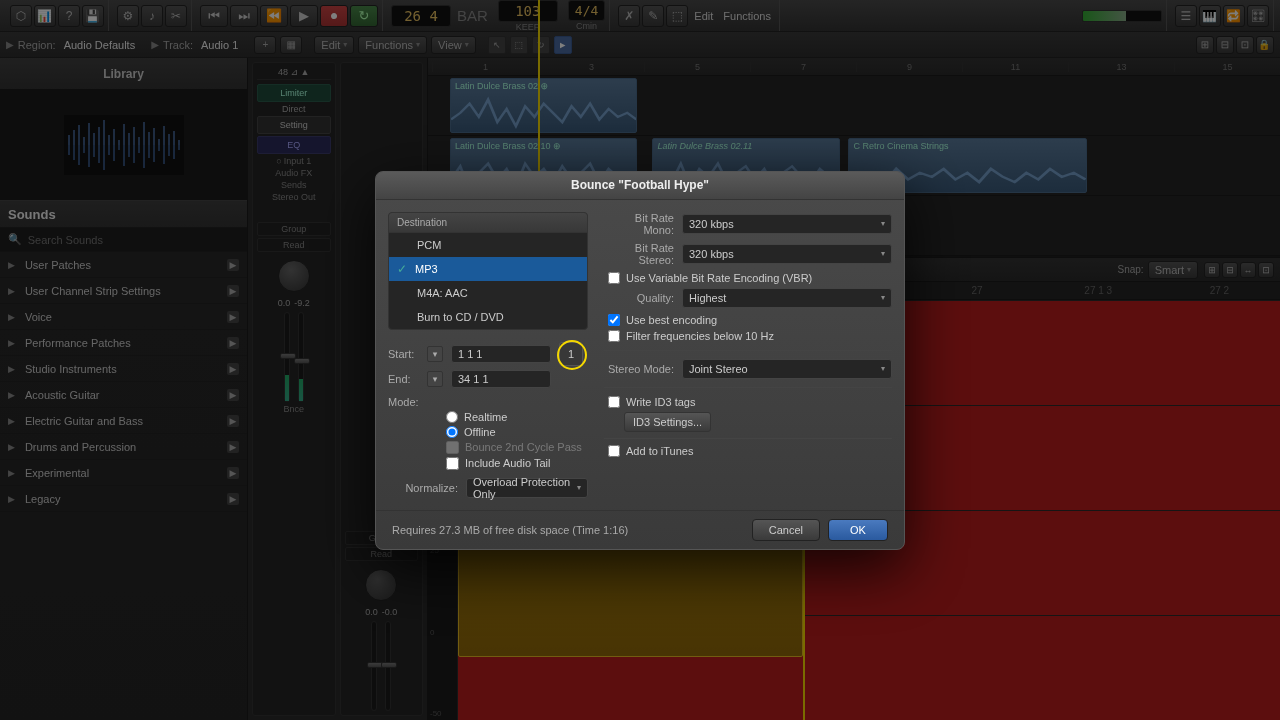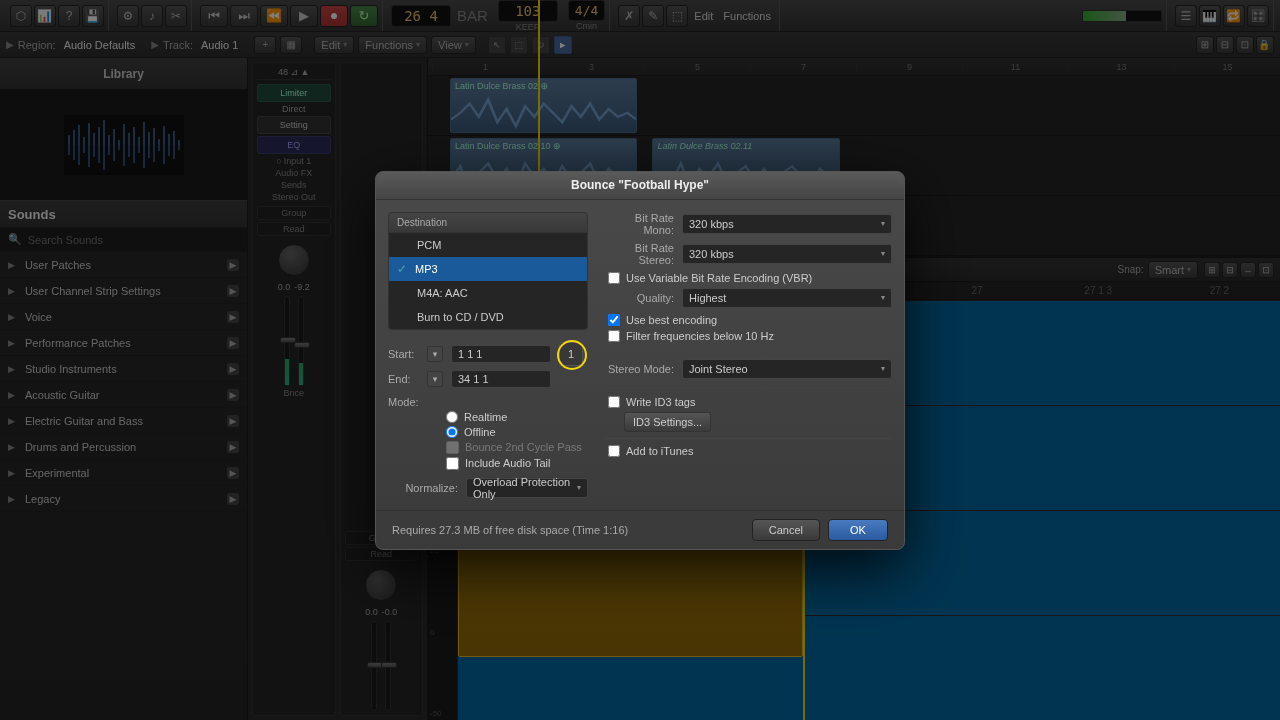--- a/index.html
+++ b/index.html
@@ -810,6 +810,12 @@
               <polyline points="0,20 5,15 10,22 15,8 20,25 25,12 30,18 35,8 40,22 45,15 50,10 55,20 60,12 65,25 70,15 75,10 80,18 85,22 90,12 95,18 100,20" fill="none" stroke="#8ab8e8" stroke-width="1.5"></polyline>
             </svg>
           </div>
+          <div class="waveform-clip" style="left:47%;width:28%;top:2px;height:calc(100% - 4px);">
+            <div class="clip-label">C Retro Cinema Strings</div>
+            <svg class="waveform-svg" viewBox="0 0 100 40" preserveAspectRatio="none">
+              <polyline points="0,20 5,18 10,15 15,22 20,12 25,20 30,15 35,18 40,12 45,20 50,15 55,22 60,12 65,18 70,22 75,15 80,20 85,12 90,18 95,15 100,20" fill="none" stroke="#8ab8e8" stroke-width="1.5"></polyline>
+            </svg>
+          </div>
         </div>
 
         <div class="waveform-track">

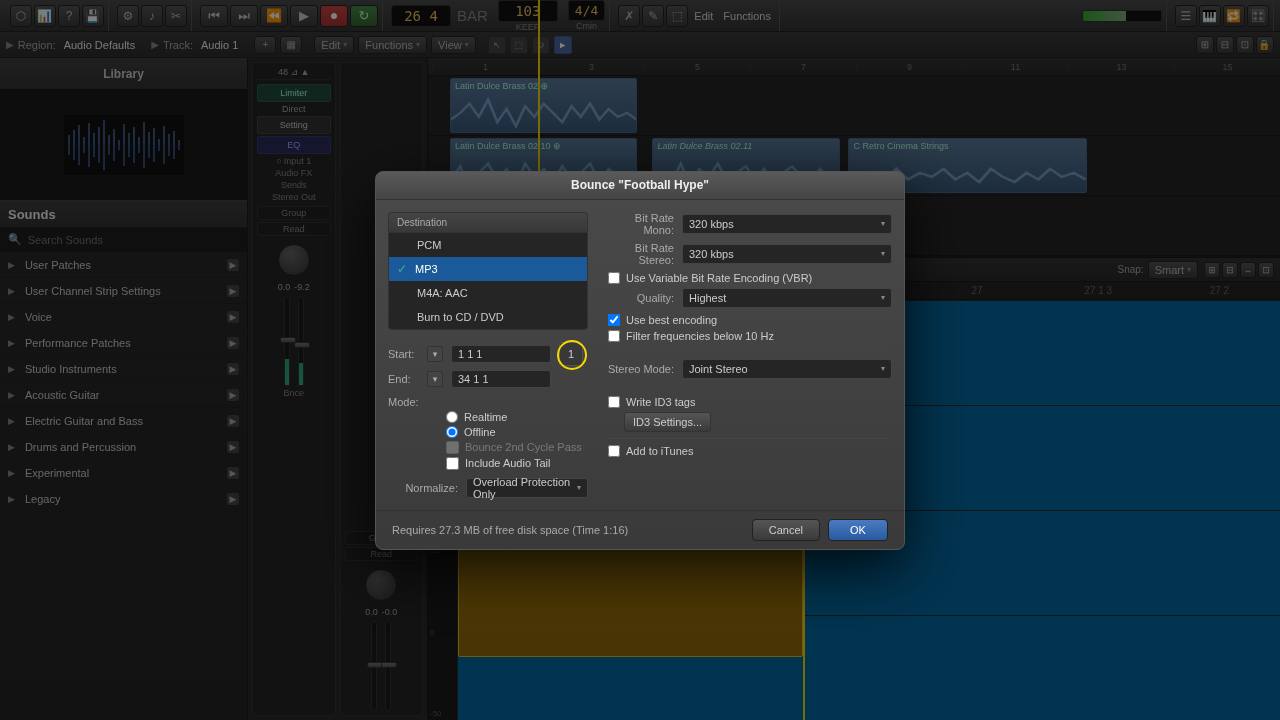--- a/index.html
+++ b/index.html
@@ -717,7 +717,7 @@
 
         <div style="font-size:9px;color:#888;text-align:center;margin-bottom:2px;">Sends</div>
 
-        <div style="font-size:9px;color:#888;text-align:center;margin-bottom:4px;">Stereo Out</div>
+        <div style="font-size:9px;color:#888;text-align:center;margin-bottom:20px;">Stereo Out</div>
 
         <div style="font-size:9px;color:#888;width:100%;text-align:center;border:1px solid #333;border-radius:2px;background:#222;margin-bottom:2px;cursor:pointer;padding:1px;">Group</div>
         <div style="font-size:9px;color:#888;width:100%;text-align:center;border:1px solid #333;border-radius:2px;background:#222;margin-bottom:4px;cursor:pointer;padding:1px;">Read</div>

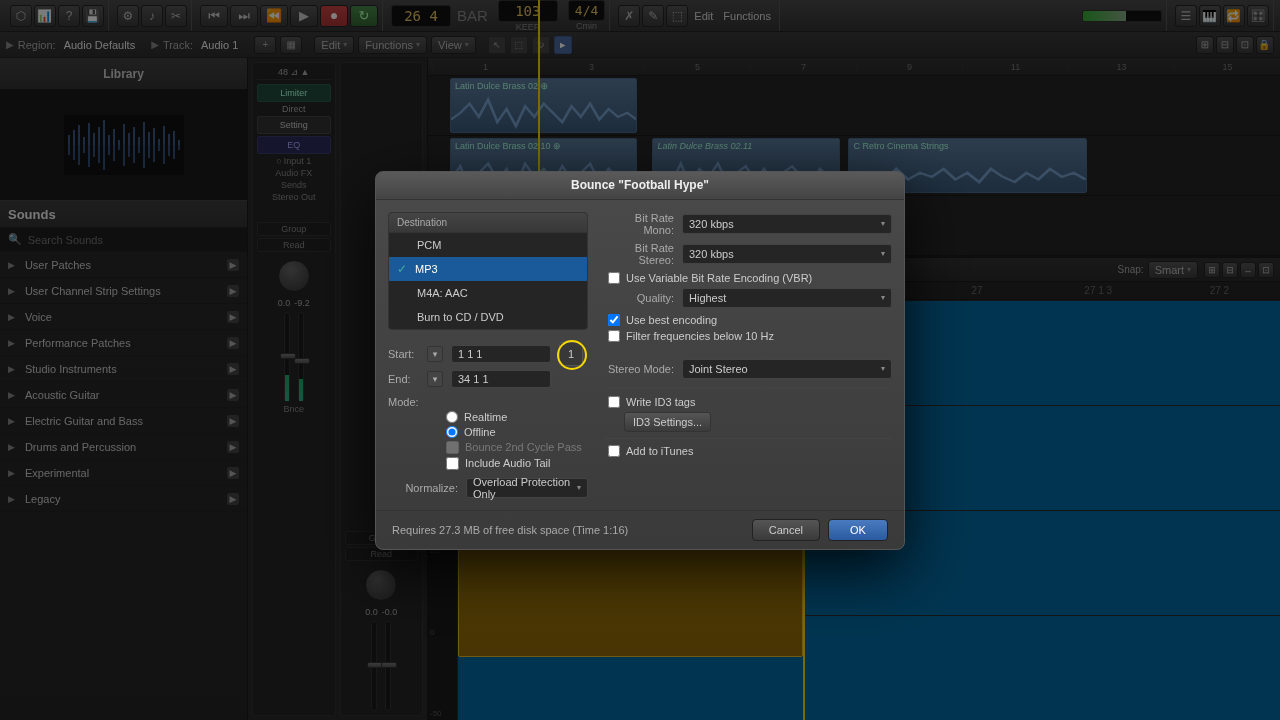--- a/index.html
+++ b/index.html
@@ -266,7 +266,7 @@
     }
     #lower-tracks {
       flex: 1;
-      background: #0369a1;
+      background: #b91c1c;
       position: relative;
     }
 

